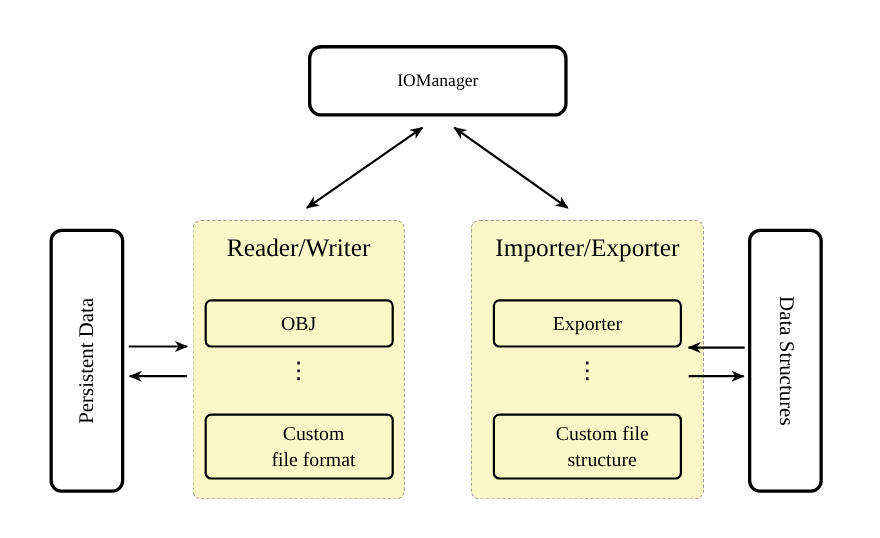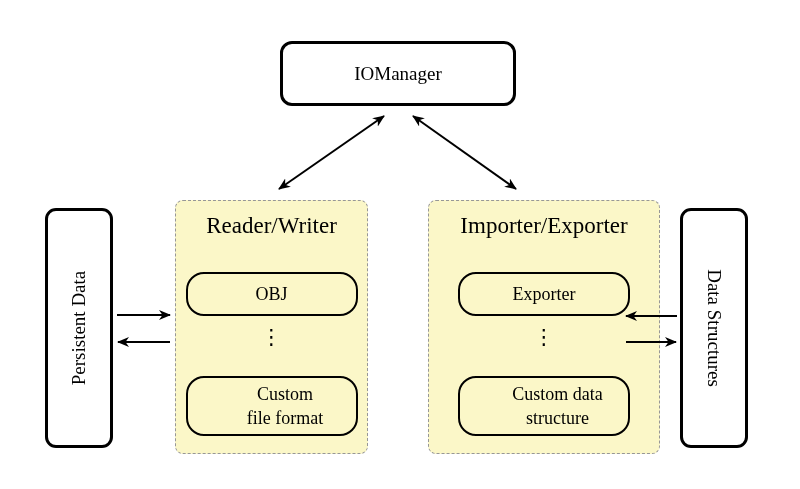--- a/index.html
+++ b/index.html
@@ -20,7 +20,7 @@
     display:flex;align-items:center;justify-content:center;
     box-sizing:border-box;
   }
-  #iomanager{left:280px;top:41px;width:236px;height:65px;font-size:19px;}
+  #iomanager{left:280px;top:41px;width:236px;height:65px;font-size:16px;}
   .side-node{border-radius:11px;}
   #persistent-data{left:45px;top:208px;width:68px;height:240px;}
   #data-structures{left:680px;top:208px;width:68px;height:240px;}

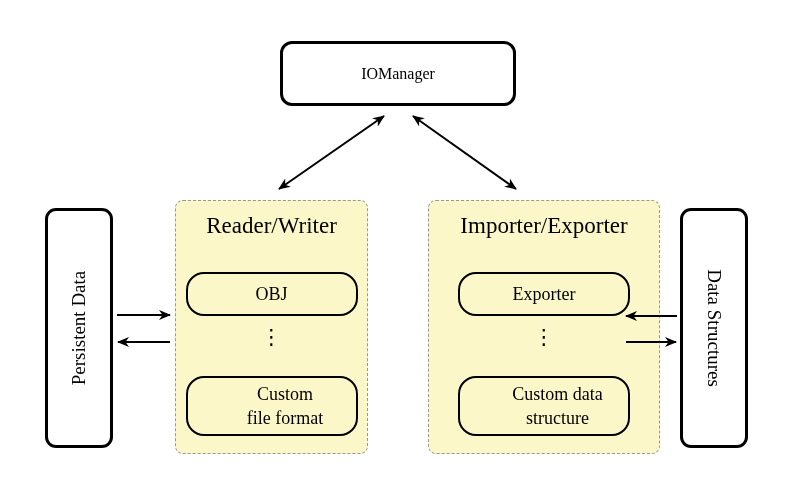--- a/index.html
+++ b/index.html
@@ -33,7 +33,7 @@
     box-sizing:border-box;
   }
   #reader-writer{left:175px;top:200px;width:193px;height:254px;}
-  #importer-exporter{left:428px;top:200px;width:232px;height:254px;}
+  #importer-exporter{left:428px;top:200px;width:212px;height:254px;}
   .group-title{
     position:absolute;top:12px;left:0;right:0;text-align:center;font-size:23px;
   }

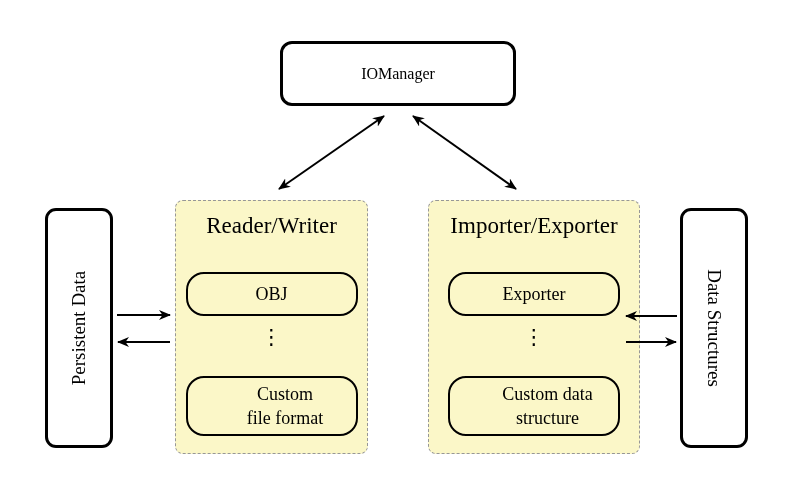--- a/index.html
+++ b/index.html
@@ -40,7 +40,7 @@
   .mini-node{
     position:absolute;left:50%;transform:translateX(-50%);
     width:172px;background:transparent;
-    border:2.8px solid var(--line);border-radius:18px;
+    border:2.8px solid var(--line);border-radius:6px;
     display:flex;align-items:center;justify-content:center;
     box-sizing:border-box;
   }

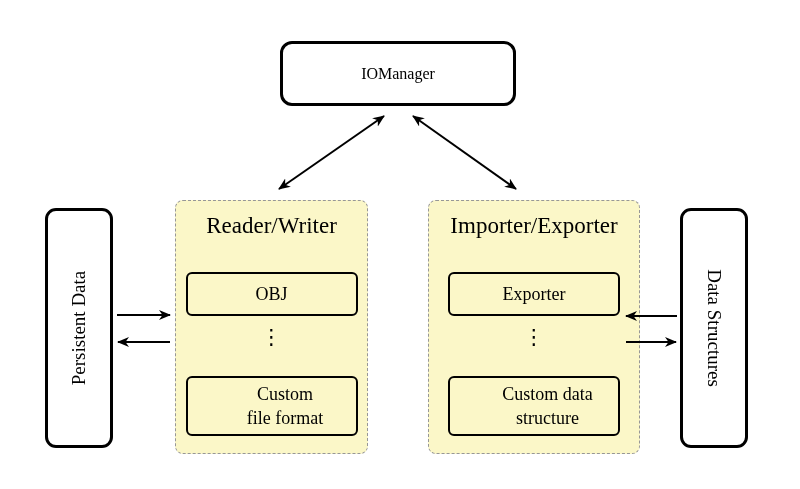--- a/index.html
+++ b/index.html
@@ -90,7 +90,7 @@
     </div>
     <div class="dots">⋮</div>
     <div class="mini-node second">
-      <span class="mini-label">Custom data
+      <span class="mini-label">Custom file
 structure</span>
     </div>
   </div>

